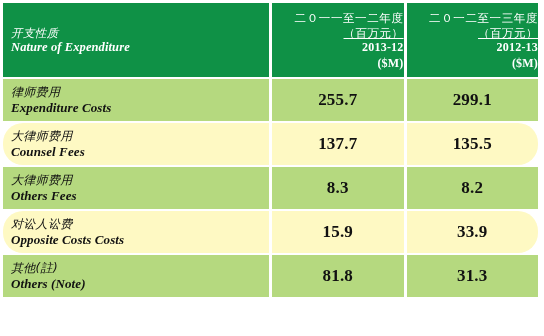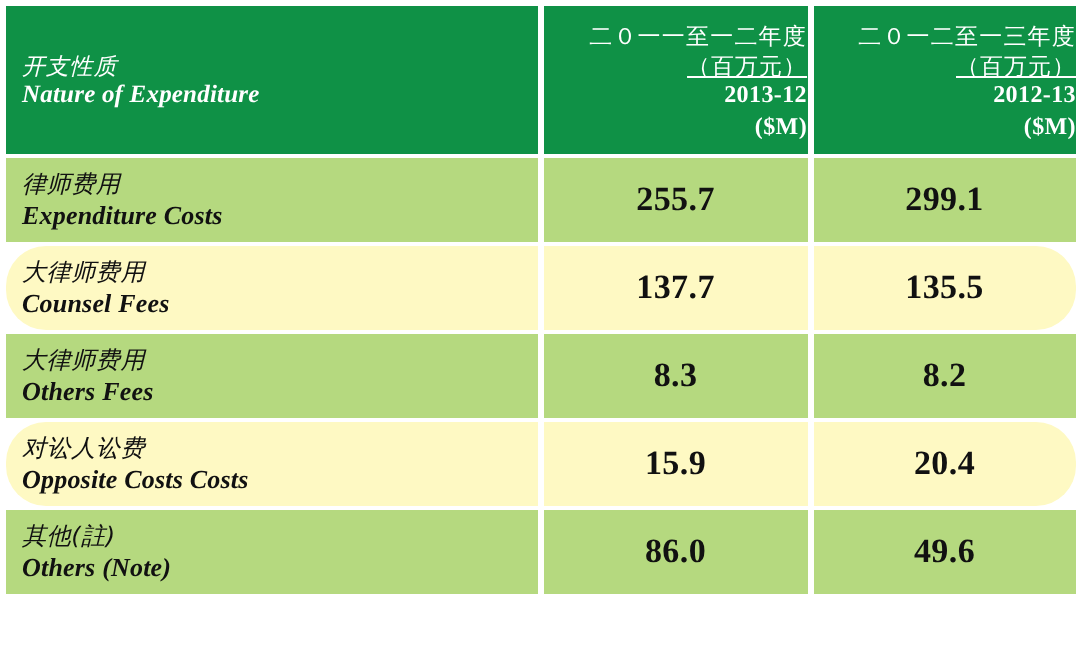--- a/index.html
+++ b/index.html
@@ -248,7 +248,7 @@
     </div>
     <div class="divider"></div>
     <div class="cell-num">
-      <span class="val">20.4</span>
+      <span class="val">33.9</span>
     </div>
   </div>
 

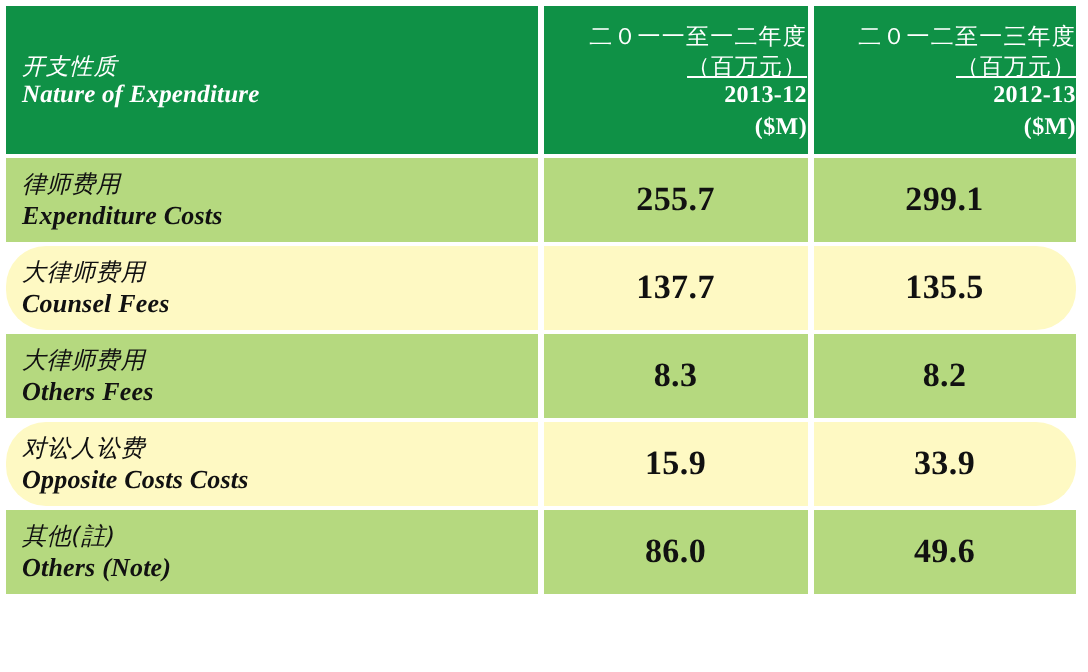--- a/index.html
+++ b/index.html
@@ -259,7 +259,7 @@
     </div>
     <div class="divider"></div>
     <div class="cell-num">
-      <span class="val">86.0</span>
+      <span class="val">81.8</span>
     </div>
     <div class="divider"></div>
     <div class="cell-num">

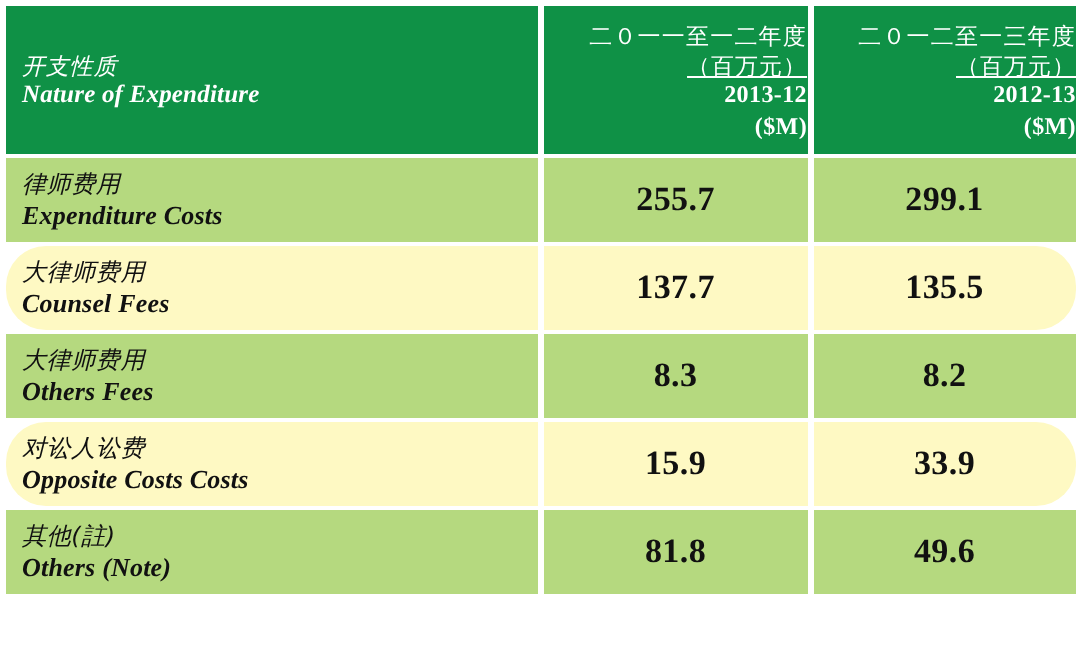--- a/index.html
+++ b/index.html
@@ -263,7 +263,7 @@
     </div>
     <div class="divider"></div>
     <div class="cell-num">
-      <span class="val">49.6</span>
+      <span class="val">31.3</span>
     </div>
   </div>
 

